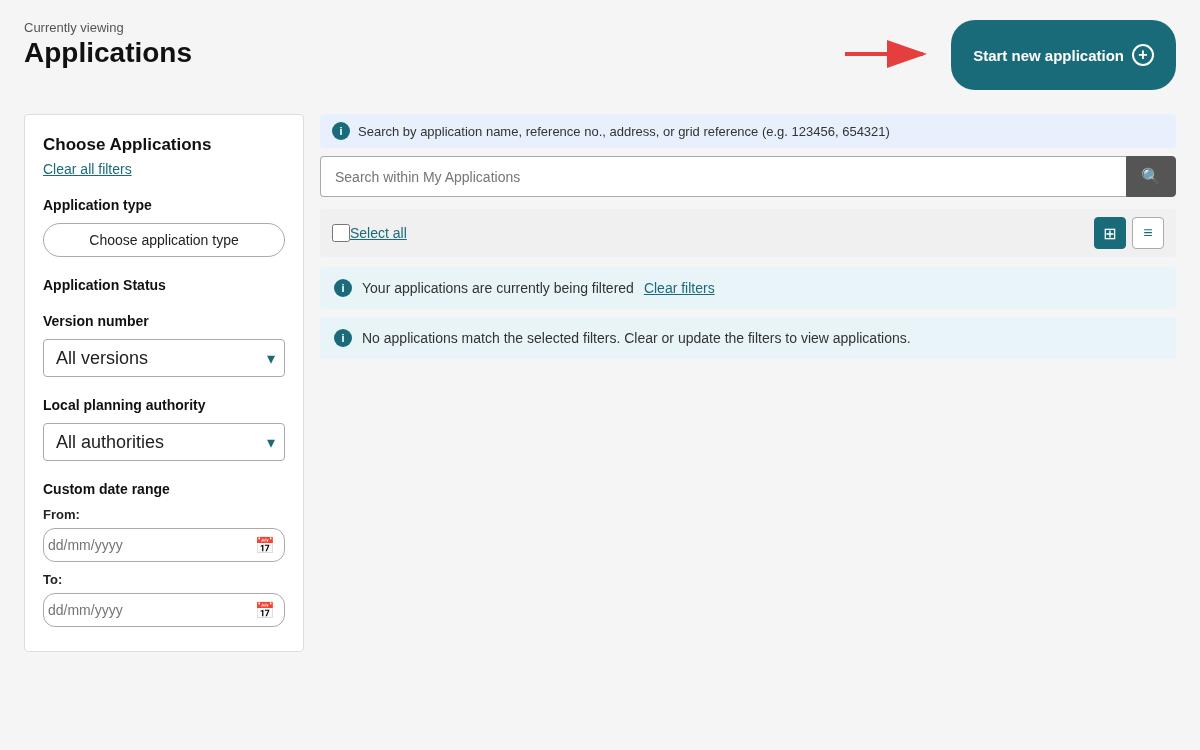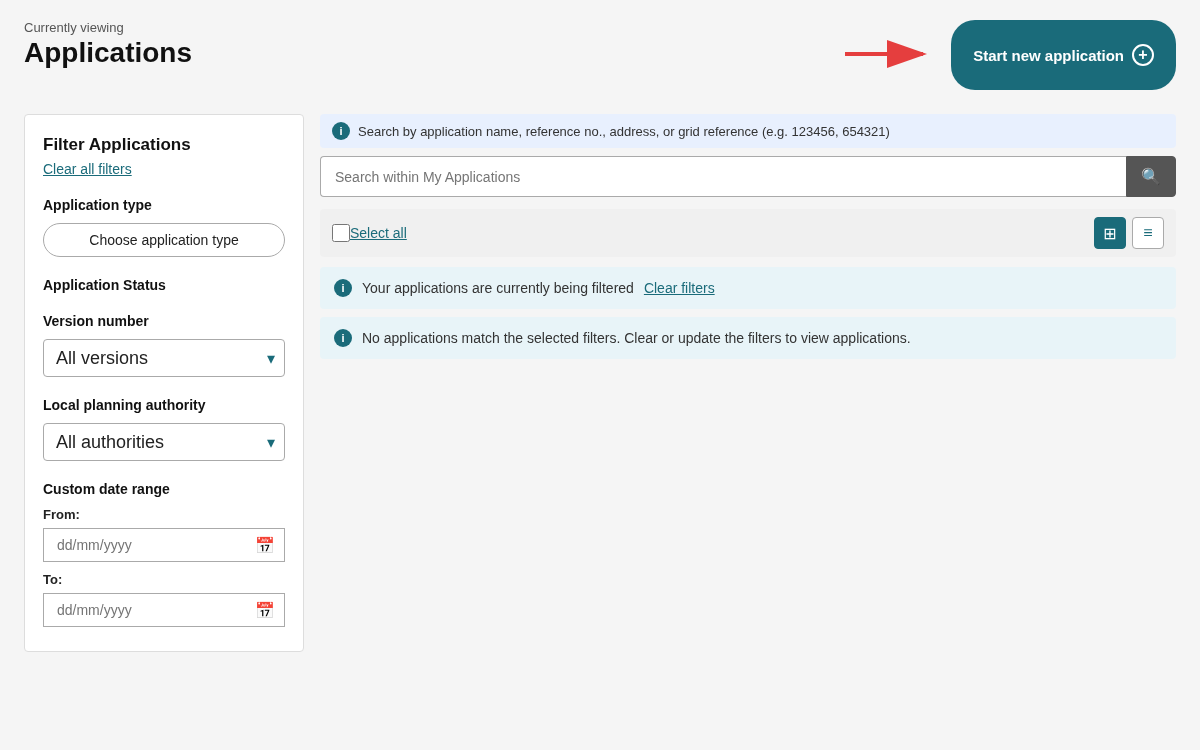--- a/index.html
+++ b/index.html
@@ -317,7 +317,7 @@
   <div class="main-layout">
 
     <div class="sidebar">
-      <div class="filter-title">Filter Applications</div>
+      <div class="filter-title">Choose Applications</div>
       <button class="clear-filters-link">Clear all filters</button>
 
       

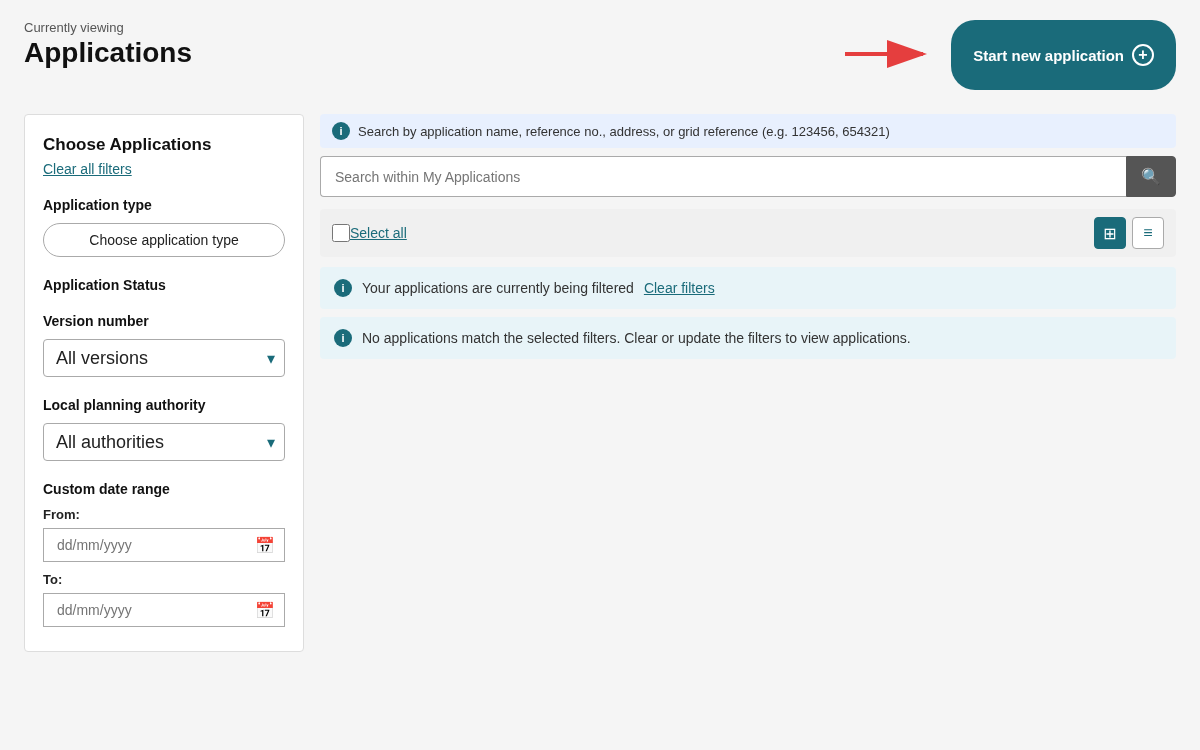--- a/index.html
+++ b/index.html
@@ -148,9 +148,9 @@
     }
     .date-input-wrapper input {
       width: 100%;
-      padding: 8px 36px 8px 13px;
+      padding: 8px 36px 8px 4px;
       border: 1px solid #aaa;
-      border-radius: 0;
+      border-radius: 12px;
       font-size: 14px;
       color: #888;
       background: #fff;

